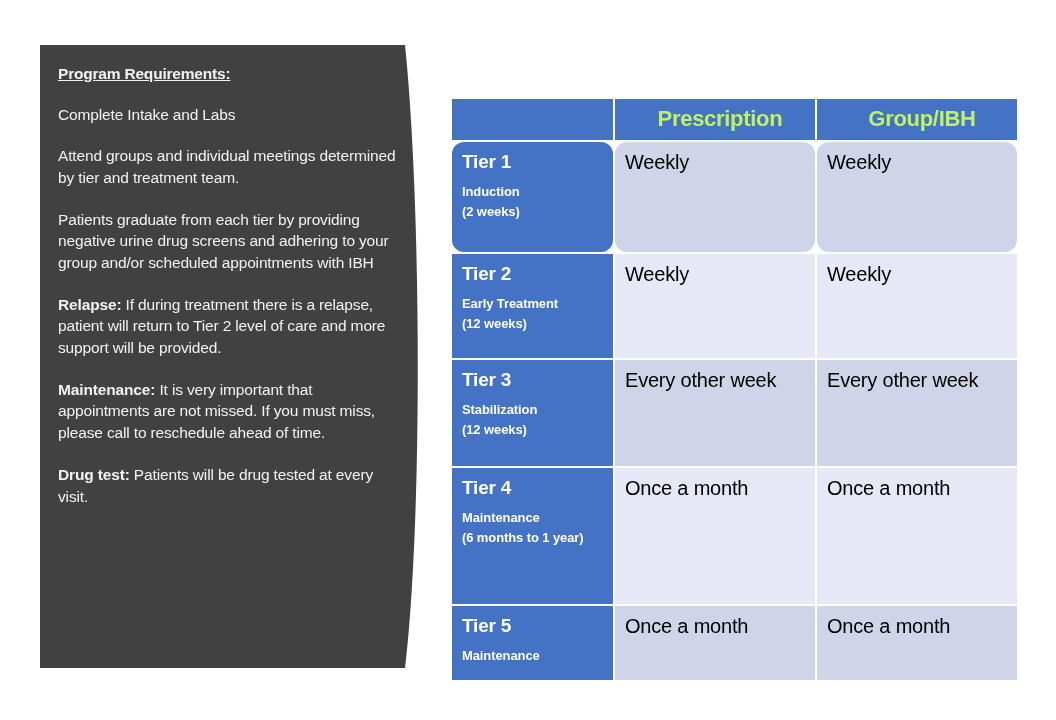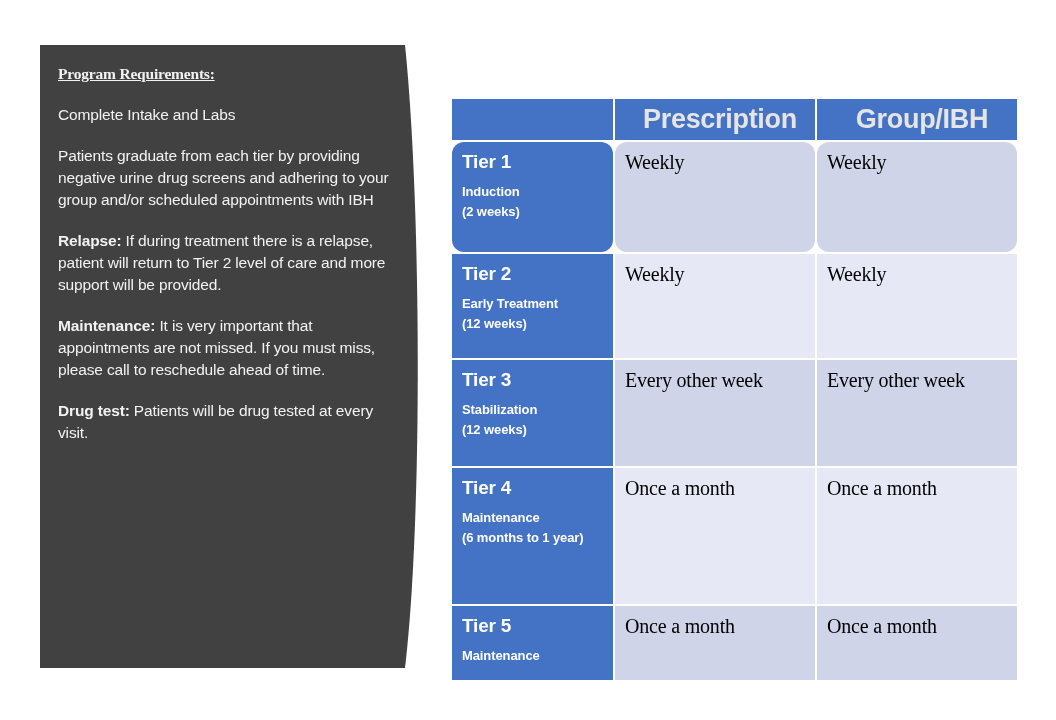--- a/index.html
+++ b/index.html
@@ -39,7 +39,6 @@
     letter-spacing: -0.2px;
     margin: 0 0 20px 0;
     line-height: 1.2;
-    font-family: Liberation Serif, serif;
   }
   .req-para {
     font-size: 15.5px;

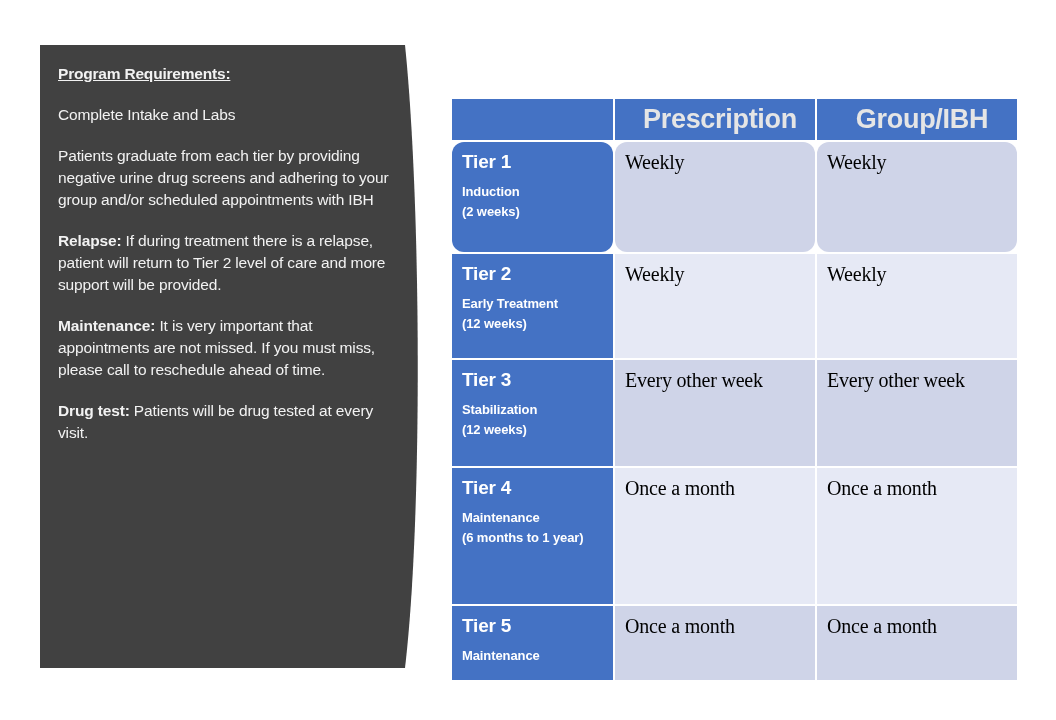--- a/index.html
+++ b/index.html
@@ -76,8 +76,8 @@
     height: 38px;
   }
   .th-label {
-    color: #e5e5e5;
-    font-size: 27px;
+    color: #bef264;
+    font-size: 22px;
     font-weight: bold;
     padding: 3px 0 0 10px !important;
     letter-spacing: -0.3px;

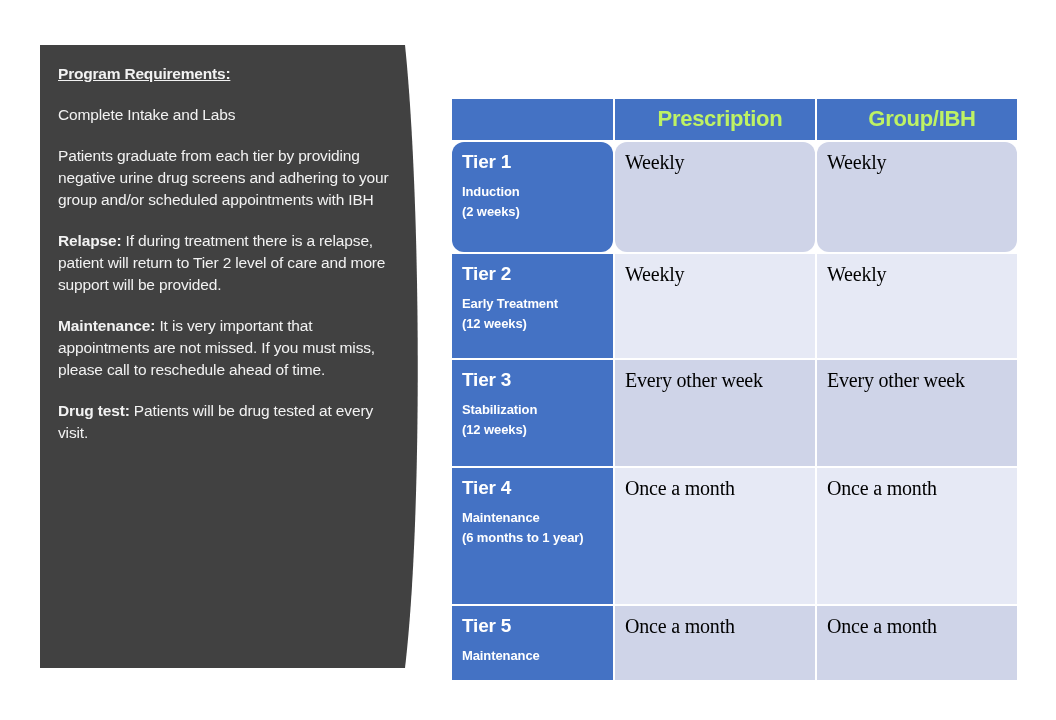--- a/index.html
+++ b/index.html
@@ -137,6 +137,9 @@
       <span class="lead"></span><span>Complete Intake and Labs</span>
     </p>
 
+    <p class="req-para">
+      <span class="lead"></span><span>Attend groups and individual meetings determined by tier and treatment team.</span>
+    </p>
 
     <p class="req-para">
       <span class="lead"></span><span>Patients graduate from each tier by providing negative urine drug screens and adhering to your group and/or scheduled appointments with IBH</span>

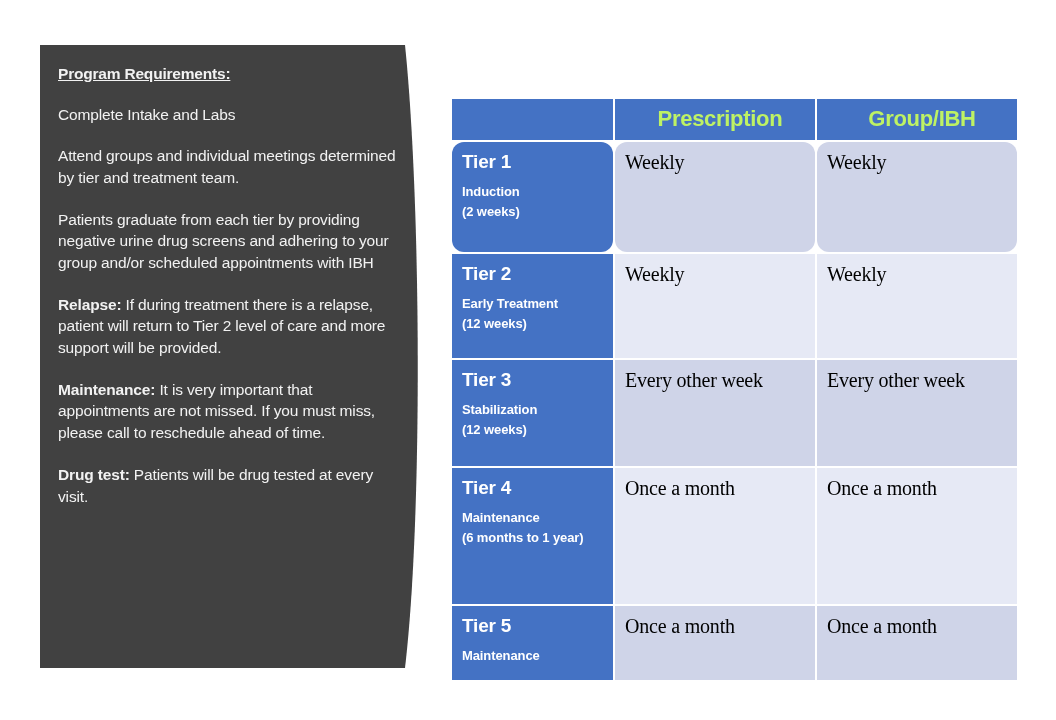--- a/index.html
+++ b/index.html
@@ -113,7 +113,6 @@
     line-height: 1.45;
     padding: 6px 6px 6px 10px !important;
     letter-spacing: -0.2px;
-    font-family: Liberation Serif, serif;
   }
   .row-a .val-cell { background: #CFD4E8; }
   .row-b .val-cell { background: #E6E9F5; }

